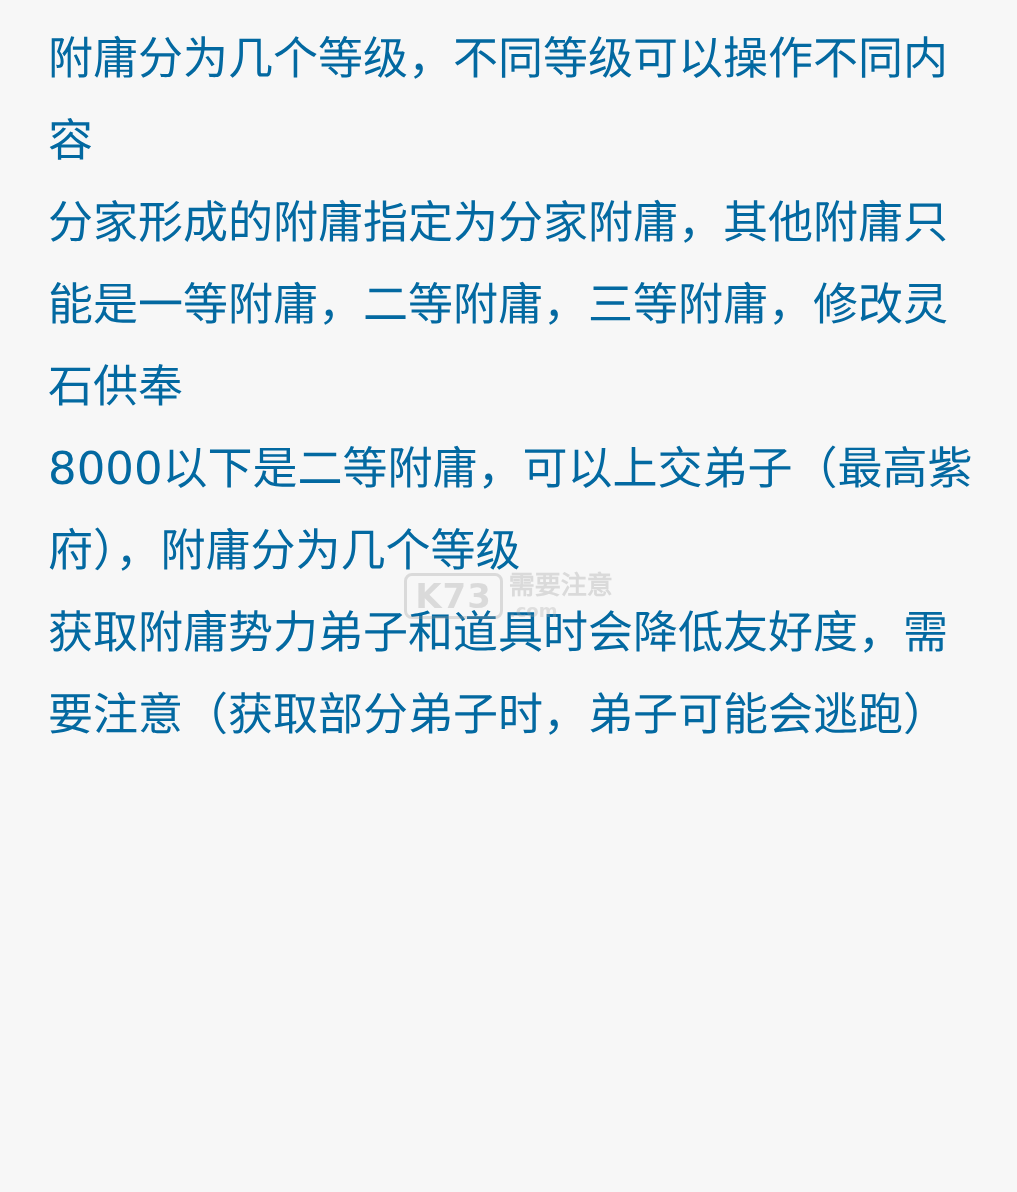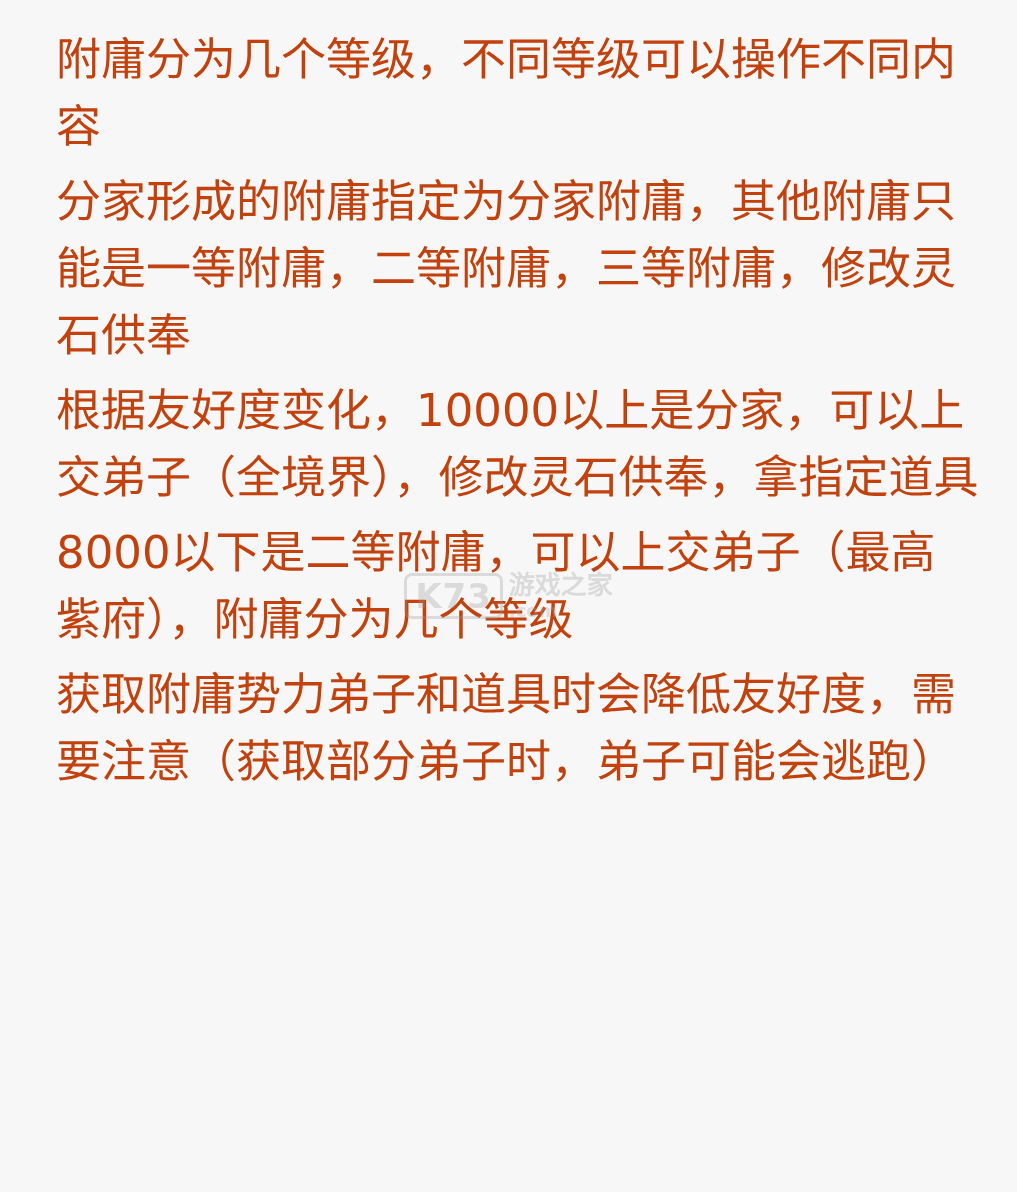--- a/index.html
+++ b/index.html
@@ -25,11 +25,11 @@
   }
   .para {
     font-size: 45px;
-    line-height: 67px;
+    line-height: 82px;
     letter-spacing: 0px;
     font-weight: 500;
-    color: #c2410c;
-    margin: 8px;
+    color: #0369a1;
+    margin: 0;
     text-align: left;
     white-space: pre-wrap;
     word-break: break-all;

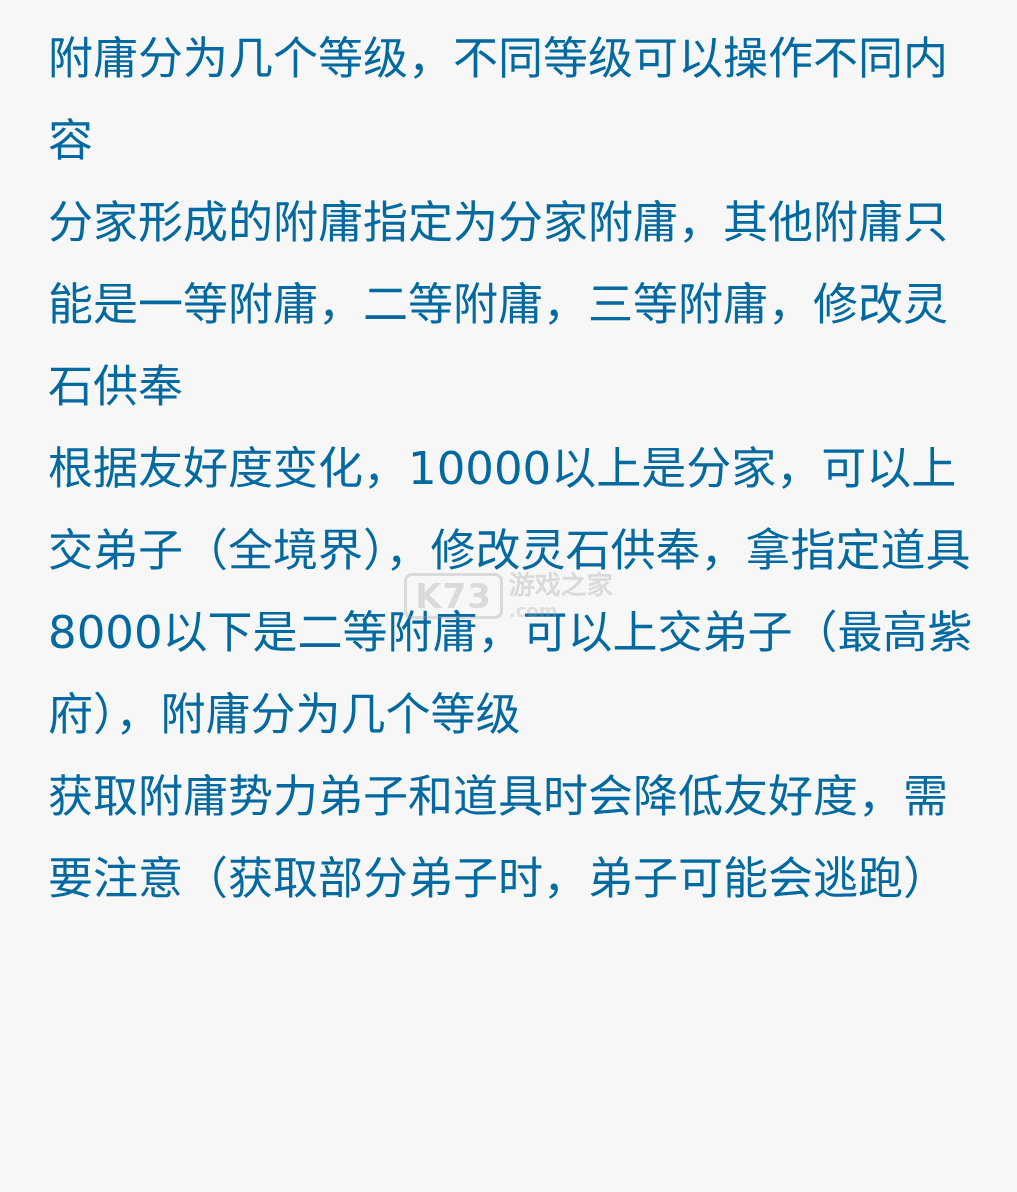--- a/index.html
+++ b/index.html
@@ -96,7 +96,6 @@
 
   <p class="para">附庸分为几个等级，不同等级可以操作不同内容</p>
   <p class="para">分家形成的附庸指定为分家附庸，其他附庸只能是一等附庸，二等附庸，三等附庸，修改灵石供奉</p>
-  <p class="para">根据友好度变化，10000以上是分家，可以上交弟子（全境界），修改灵石供奉，拿指定道具</p>
   <p class="para">8000以下是二等附庸，可以上交弟子（最高紫府），附庸分为几个等级</p>
   <p class="para">获取附庸势力弟子和道具时会降低友好度，需要注意（获取部分弟子时，弟子可能会逃跑）</p>
 

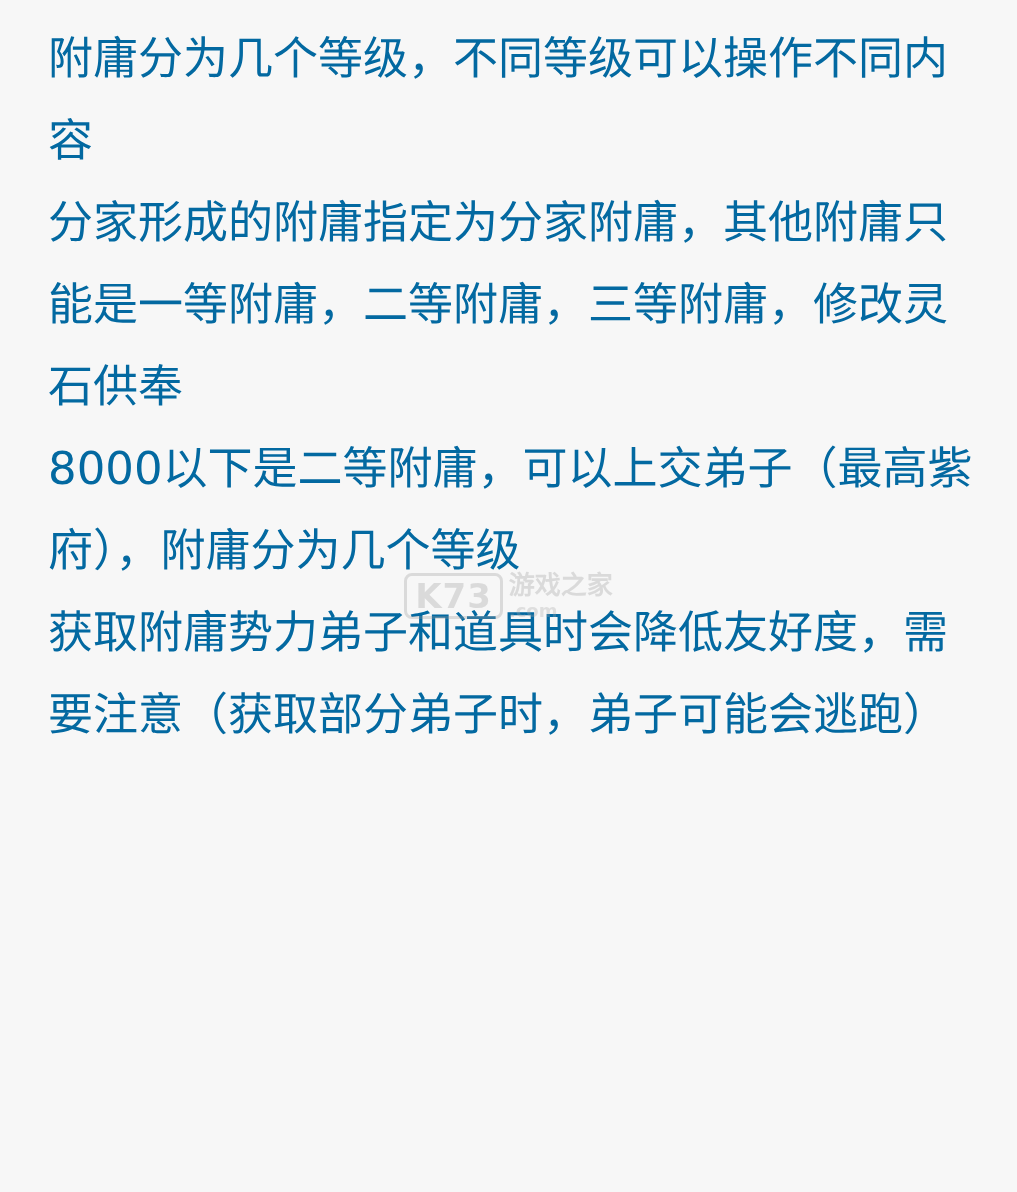--- a/index.html
+++ b/index.html
@@ -88,7 +88,7 @@
     <div class="wm-inner">
       <span class="wm-badge">K73</span>
       <span class="wm-col">
-        <span class="wm-text">游戏之家</span>
+        <span class="wm-text">需要注意</span>
         <span class="wm-sub">.com</span>
       </span>
     </div>

